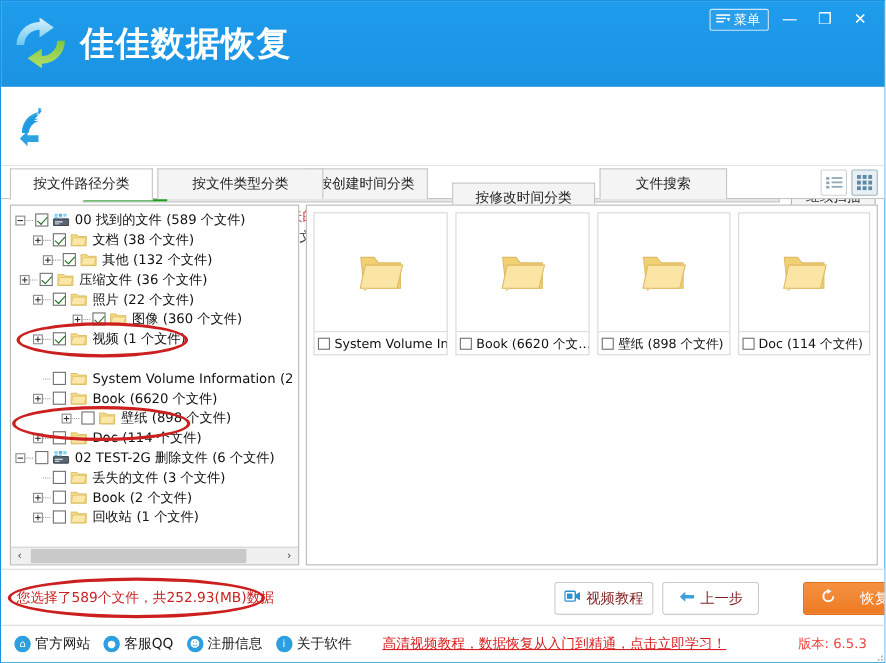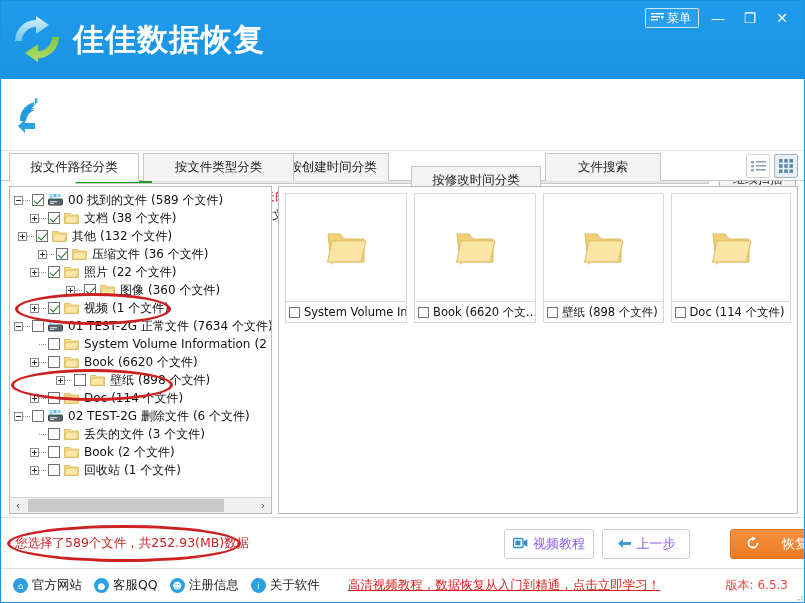--- a/index.html
+++ b/index.html
@@ -479,7 +479,7 @@
           <span class="tlabel">文档</span>
           <span class="tcount">(38 个文件)</span>
         </div>
-        <div class="tnode" style="top: 40px; left: 8px; text-align: right;">
+        <div class="tnode" style="top: 40px; left: 29px; text-align: right;">
           <span class="expander plus"></span>
           <span class="dots"></span>
           <span class="cbox on"></span>

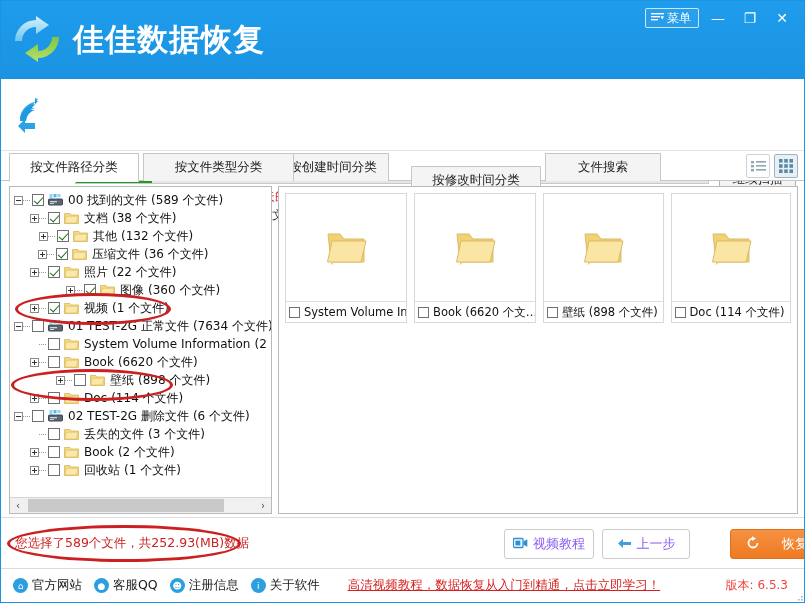--- a/index.html
+++ b/index.html
@@ -490,7 +490,7 @@
           <span class="tlabel">其他</span>
           <span class="tcount">(132 个文件)</span>
         </div>
-        <div class="tnode" style="top: 58px; left: 28px;">
+        <div class="tnode" style="top: 58px; left: 8px;">
           <span class="expander plus"></span>
           <span class="dots"></span>
           <span class="cbox on"></span>

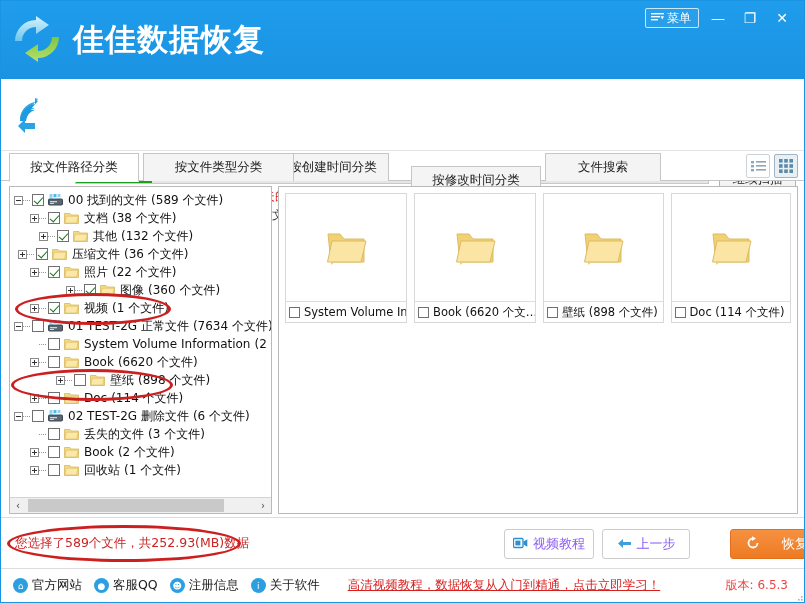--- a/index.html
+++ b/index.html
@@ -534,23 +534,6 @@
           <span class="tlabel">视频</span>
           <span class="tcount">(1 个文件)</span>
         </div>
-        <div class="tnode" style="top: 130px; left: 4px;">
-          <span class="expander minus"></span>
-          <span class="dots"></span>
-          <span class="cbox"></span>
-          <span class="ic-drive"><svg width="15" height="12" viewBox="0 0 15 12">
-              <rect x="0.5" y="5" width="14" height="6" rx="1" fill="#5a6570" stroke="#3f4850"></rect>
-              <rect x="2" y="7" width="7" height="1.3" fill="#cfd6dc"></rect>
-              <rect x="2" y="9" width="4" height="1" fill="#cfd6dc"></rect>
-              <rect x="1.5" y="0" width="3" height="3" fill="#8ed1f2"></rect>
-              <rect x="5.5" y="0" width="3" height="3" fill="#53b8e8"></rect>
-              <rect x="9.5" y="0" width="3" height="3" fill="#8ed1f2"></rect>
-              <rect x="1.5" y="3.5" width="3" height="1.2" fill="#53b8e8"></rect>
-              <rect x="5.5" y="3.5" width="3" height="1.2" fill="#8ed1f2"></rect>
-            </svg></span>
-          <span class="tlabel">01 TEST-2G 正常文件</span>
-          <span class="tcount">(7634 个文件)</span>
-        </div>
         <div class="tnode" style="top: 148px; left: 20px;">
           <span class="expander none"></span>
           <span class="dots"></span>

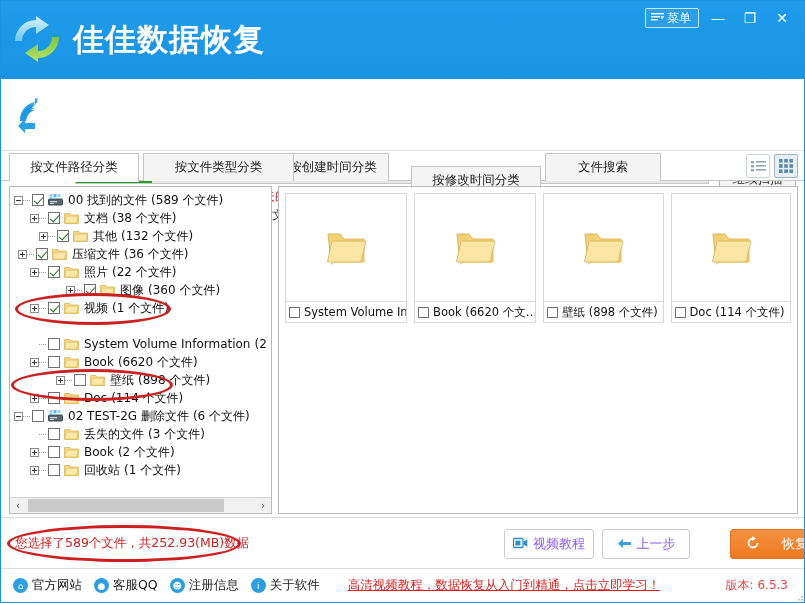--- a/index.html
+++ b/index.html
@@ -280,7 +280,7 @@
     height: 30px;
     border: 1px solid #cccccc; border-radius: 3px;
     background: #ffffff;
-    font-size: 13px; color: #8b5cf6;
+    font-size: 13px; color: #7f1d1d;
     display: flex; align-items: center; justify-content: center; gap: 5px;
     cursor: pointer;
   }

